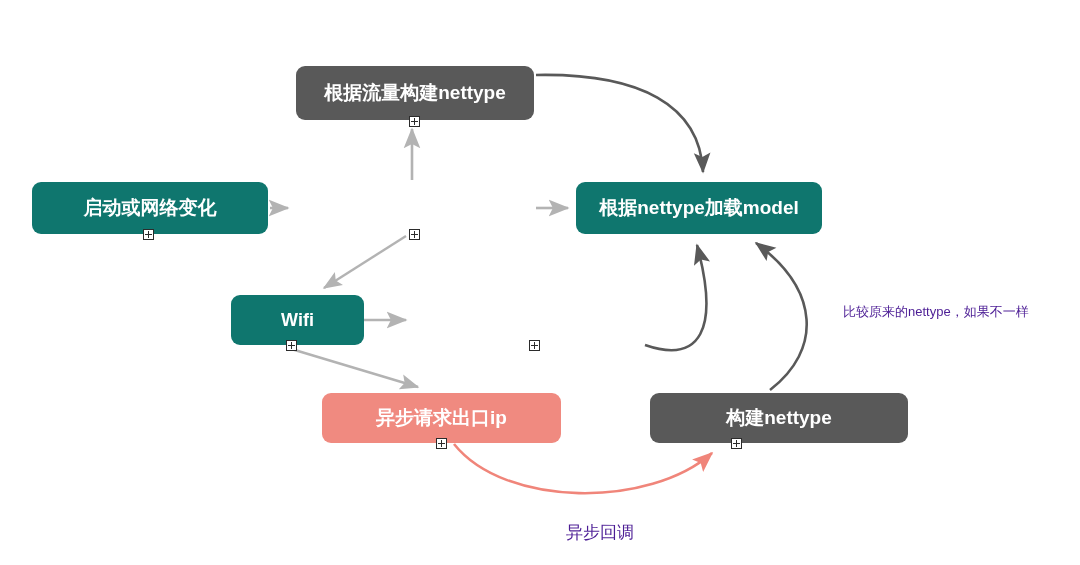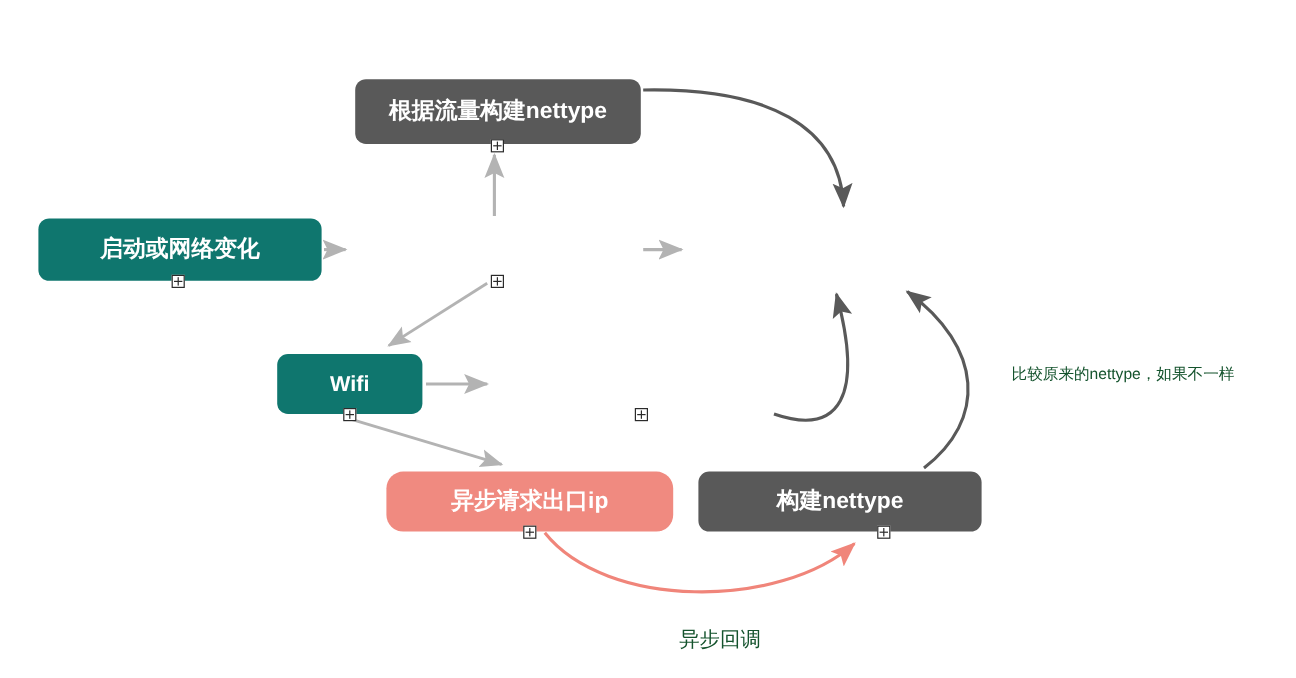--- a/index.html
+++ b/index.html
@@ -136,6 +136,9 @@
   </div>
 
 
+  <div class="node gray" style="left:576px; top:182px; width:246px; height:52px; font-size:19px;">
+    <span class="node-label">根据nettype加载model</span>
+  </div>
 
   <div class="node gray" style="left:231px; top:295px; width:121px; height:50px; font-size:18px;padding-left:10px;">
     <span class="node-label">Wifi</span>

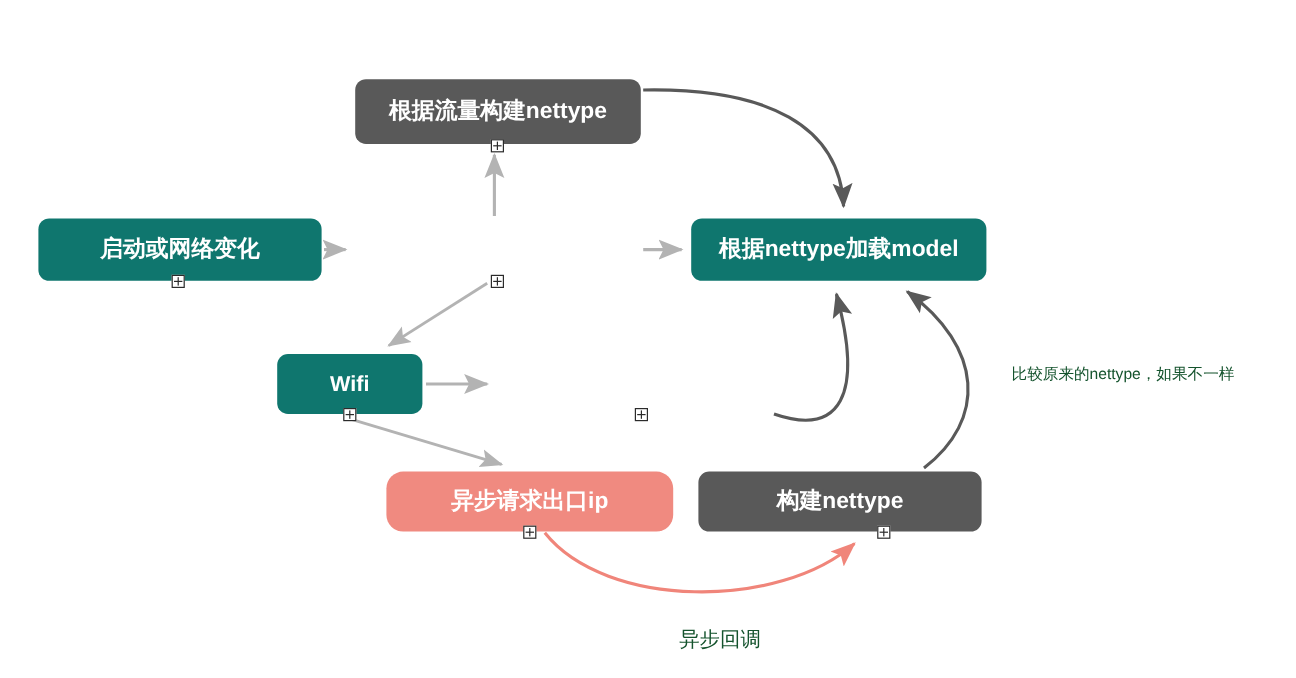--- a/index.html
+++ b/index.html
@@ -140,7 +140,7 @@
     <span class="node-label">根据nettype加载model</span>
   </div>
 
-  <div class="node gray" style="left:231px; top:295px; width:121px; height:50px; font-size:18px;padding-left:10px;">
+  <div class="node gray" style="left:231px; top:295px; width:133px; height:50px; font-size:18px;padding-left:10px;">
     <span class="node-label">Wifi</span>
   </div>
 

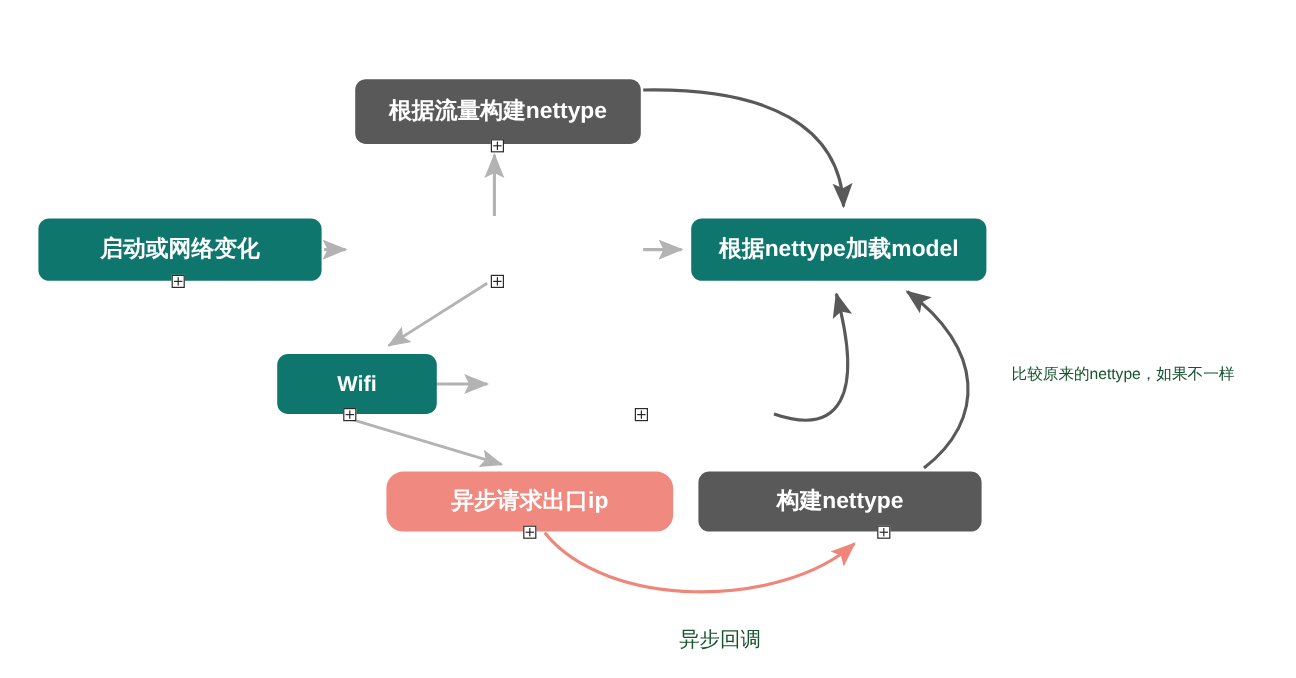--- a/index.html
+++ b/index.html
@@ -82,7 +82,7 @@
 
   .edge-label {
     position: absolute;
-    color: #14532d;
+    color: #4c1d95;
     font-size: 13px;
     white-space: nowrap;
     user-select: none;

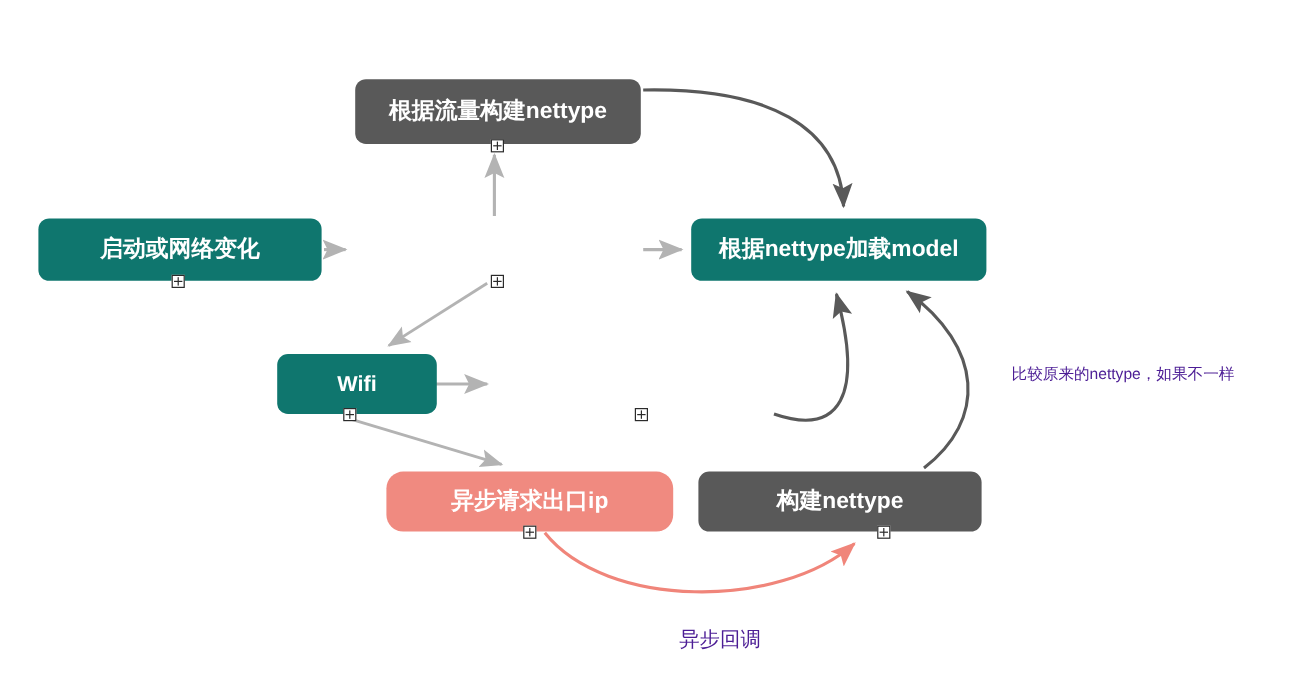--- a/index.html
+++ b/index.html
@@ -145,7 +145,7 @@
   </div>
 
 
-  <div class="node salmon" style="left:322px; top:393px; width:239px; height:50px; font-size:19px;border-radius:14px;">
+  <div class="node salmon" style="left:322px; top:393px; width:239px; height:50px; font-size:19px;">
     <span class="node-label">异步请求出口ip</span>
   </div>
 

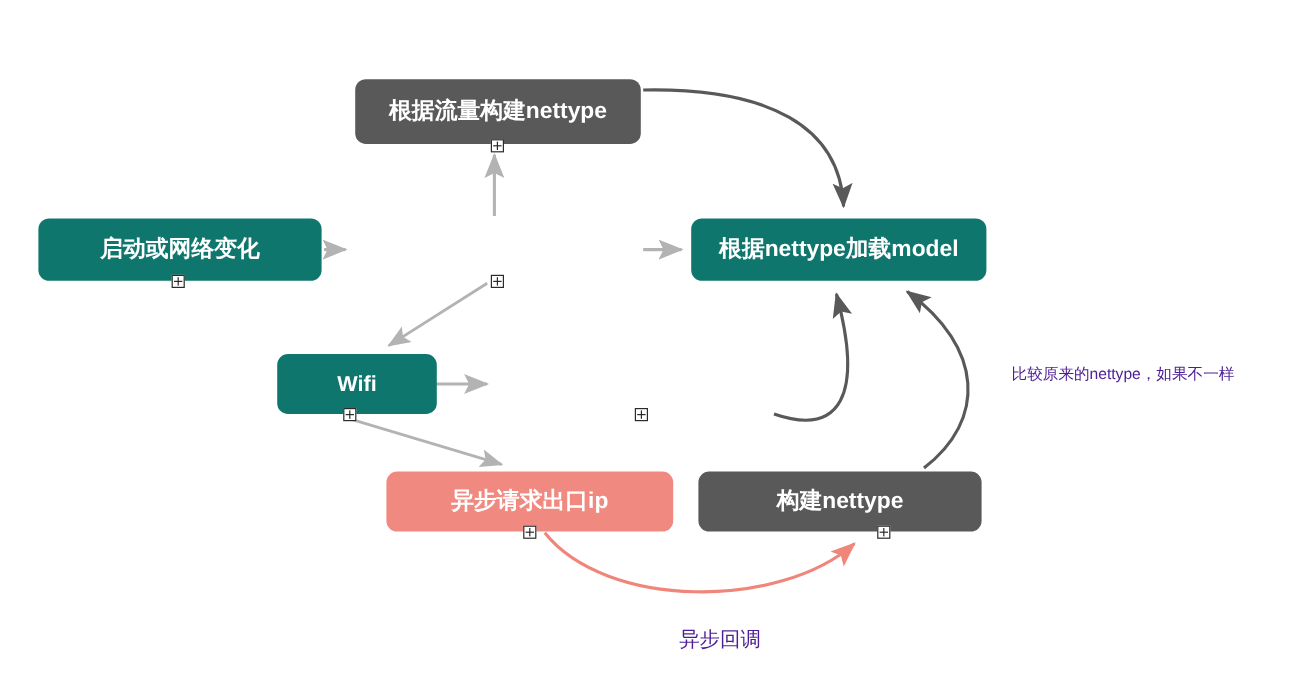--- a/index.html
+++ b/index.html
@@ -149,7 +149,7 @@
     <span class="node-label">异步请求出口ip</span>
   </div>
 
-  <div class="node dark" style="left:582px; top:393px; width:236px; height:50px; font-size:19px;">
+  <div class="node dark" style="left:650px; top:393px; width:258px; height:50px; font-size:19px;">
     <span class="node-label">构建nettype</span>
   </div>
 

